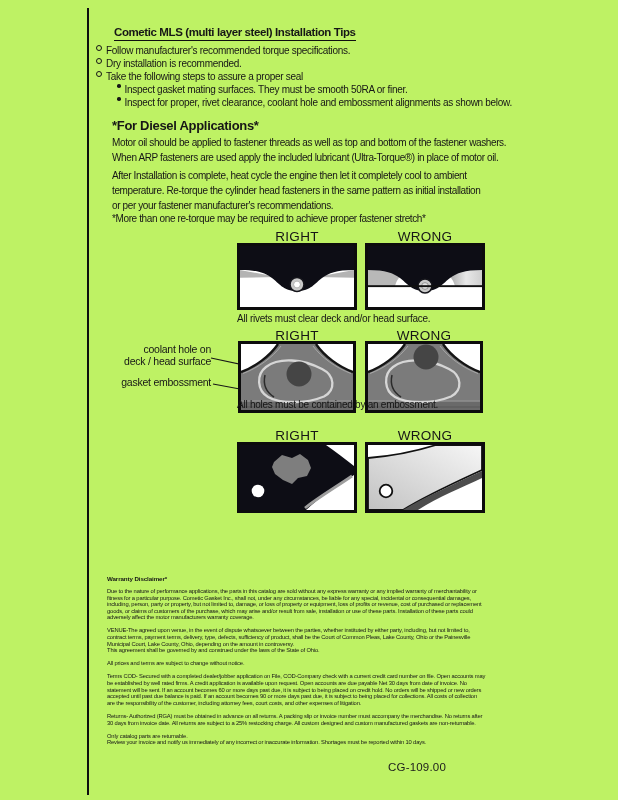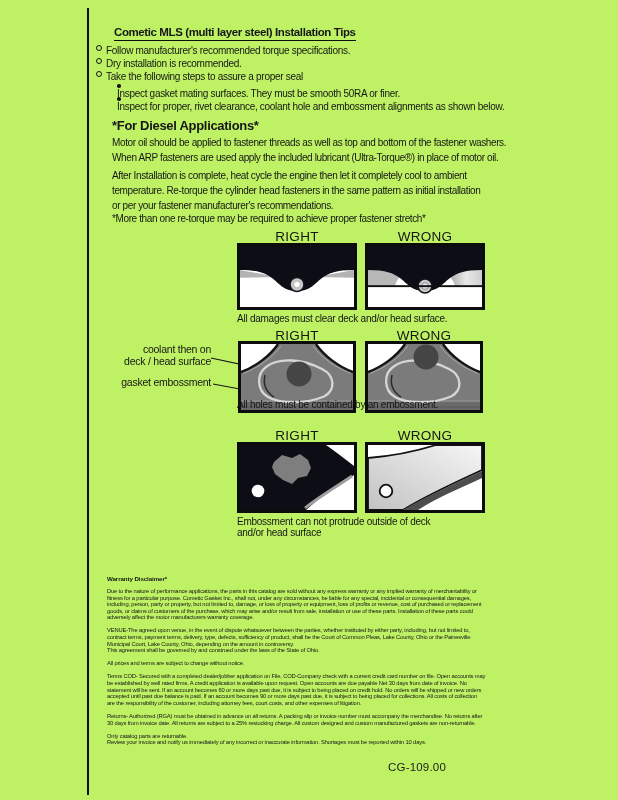--- a/index.html
+++ b/index.html
@@ -17,7 +17,7 @@
   .tip{height:13px;display:flex;align-items:flex-start;white-space:nowrap;}
   .ob{width:4px;height:4px;border:1px solid #161616;border-radius:50%;margin-right:4px;flex:none;}
   .fb{width:3.5px;height:3.5px;background:#161616;border-radius:50%;margin-right:4px;flex:none;}
-  .sub{margin-left:21px;flex-direction:column;}
+  .sub{margin-left:21px;}
   .dheading{position:absolute;left:112px;top:118px;font-size:13px;font-weight:bold;letter-spacing:-0.3px;white-space:nowrap;}
   .body{position:absolute;left:112px;font-size:10px;letter-spacing:-0.38px;line-height:15px;white-space:pre-line;}
   .dlabel{position:absolute;font-size:13.5px;letter-spacing:0.3px;text-align:center;white-space:nowrap;}

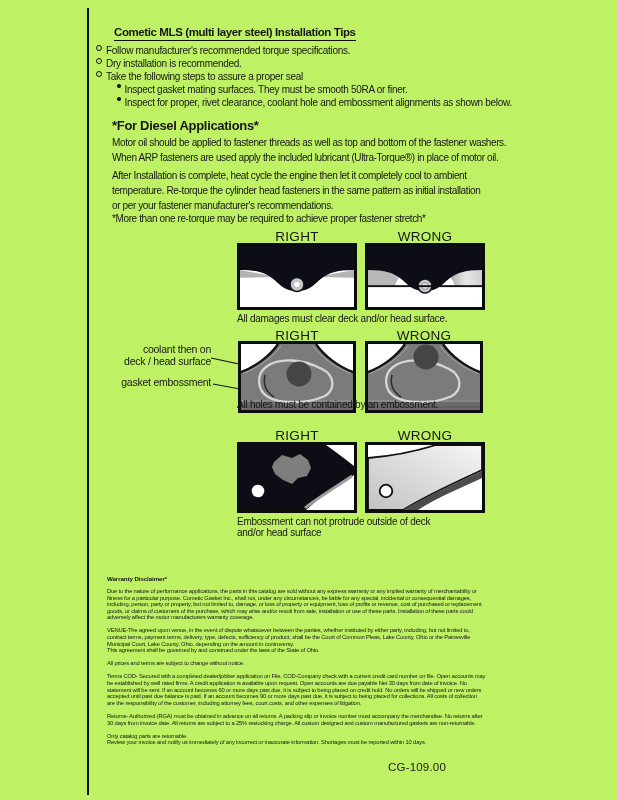--- a/index.html
+++ b/index.html
@@ -100,7 +100,7 @@
     <rect x="0" y="39.2" width="114" height="1.9" fill="#101010"></rect>
   </svg>
 
-  <div class="caption" style="left:237px;top:313px;">All damages must clear deck and/or head surface.</div>
+  <div class="caption" style="left:237px;top:313px;">All rivets must clear deck and/or head surface.</div>
 
   <div class="dlabel" style="left:238px;top:328px;width:118px;">RIGHT</div>
   <div class="dlabel" style="left:365px;top:328px;width:118px;">WRONG</div>

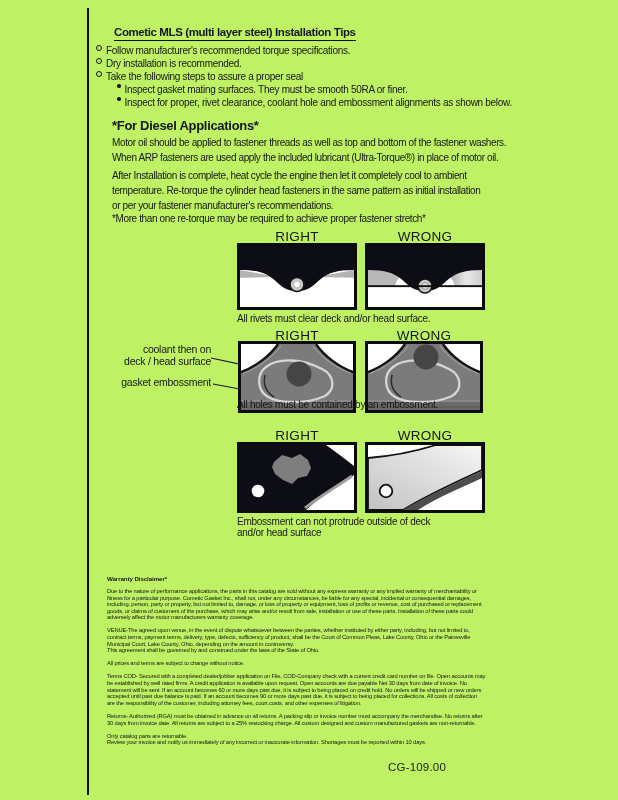--- a/index.html
+++ b/index.html
@@ -105,7 +105,7 @@
   <div class="dlabel" style="left:238px;top:328px;width:118px;">RIGHT</div>
   <div class="dlabel" style="left:365px;top:328px;width:118px;">WRONG</div>
 
-  <div class="sidelabel" style="top:344px;">coolant then on
+  <div class="sidelabel" style="top:344px;">coolant hole on
 deck / head surface</div>
   <div class="sidelabel" style="top:377px;">gasket embossment</div>
 

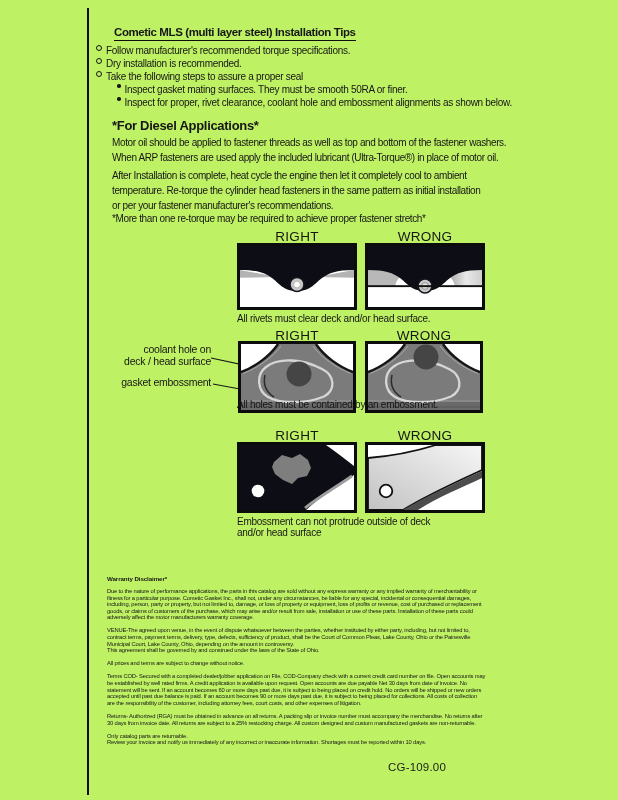--- a/index.html
+++ b/index.html
@@ -172,8 +172,6 @@
     <circle cx="18" cy="46" r="6.3" fill="#ffffff" stroke="#111111" stroke-width="1.8"></circle>
   </svg>
 
-  <div class="caption" style="left:237px;top:516px;">Embossment can not protrude outside of deck
-and/or head surface</div>
 
   <div class="warranty">
     <p class="wheading">Warranty Disclaimer*</p>

